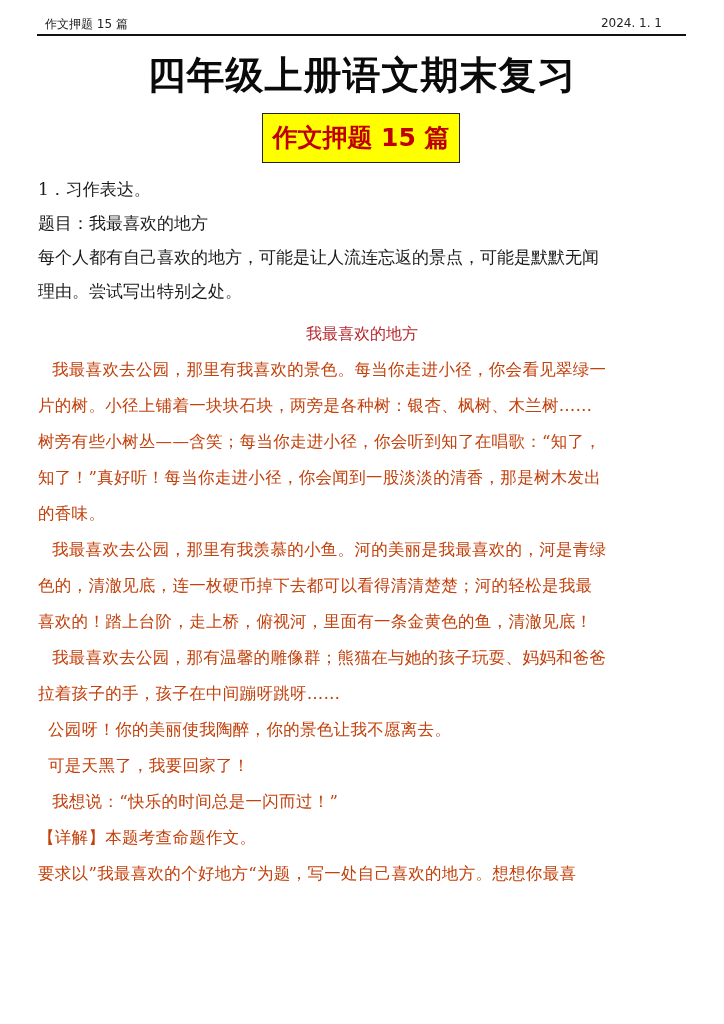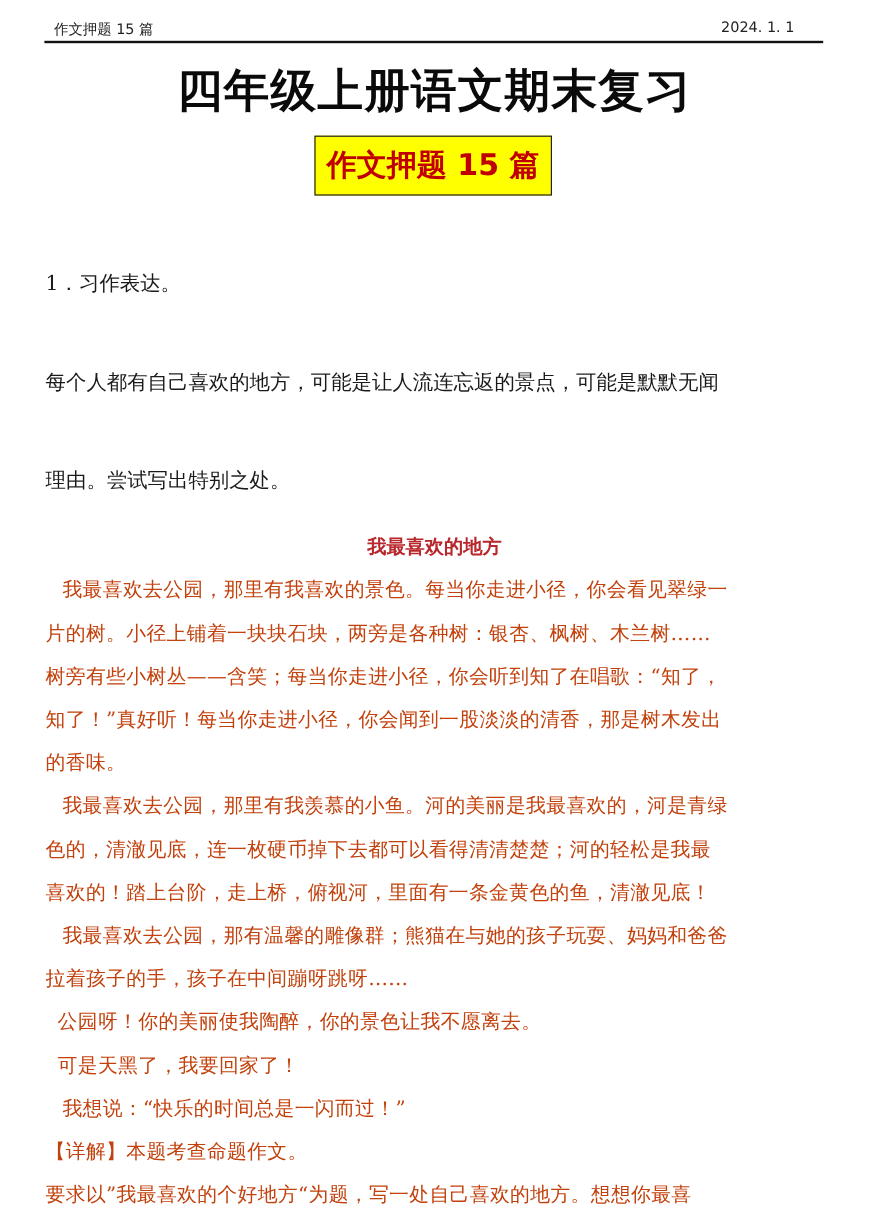--- a/index.html
+++ b/index.html
@@ -77,7 +77,6 @@
       line-height: 34px;
       white-space: nowrap;
       height: 34px;
-      margin-top: 48px;
     }
     .black { color: #1a1a1a; }
     .essay-title {

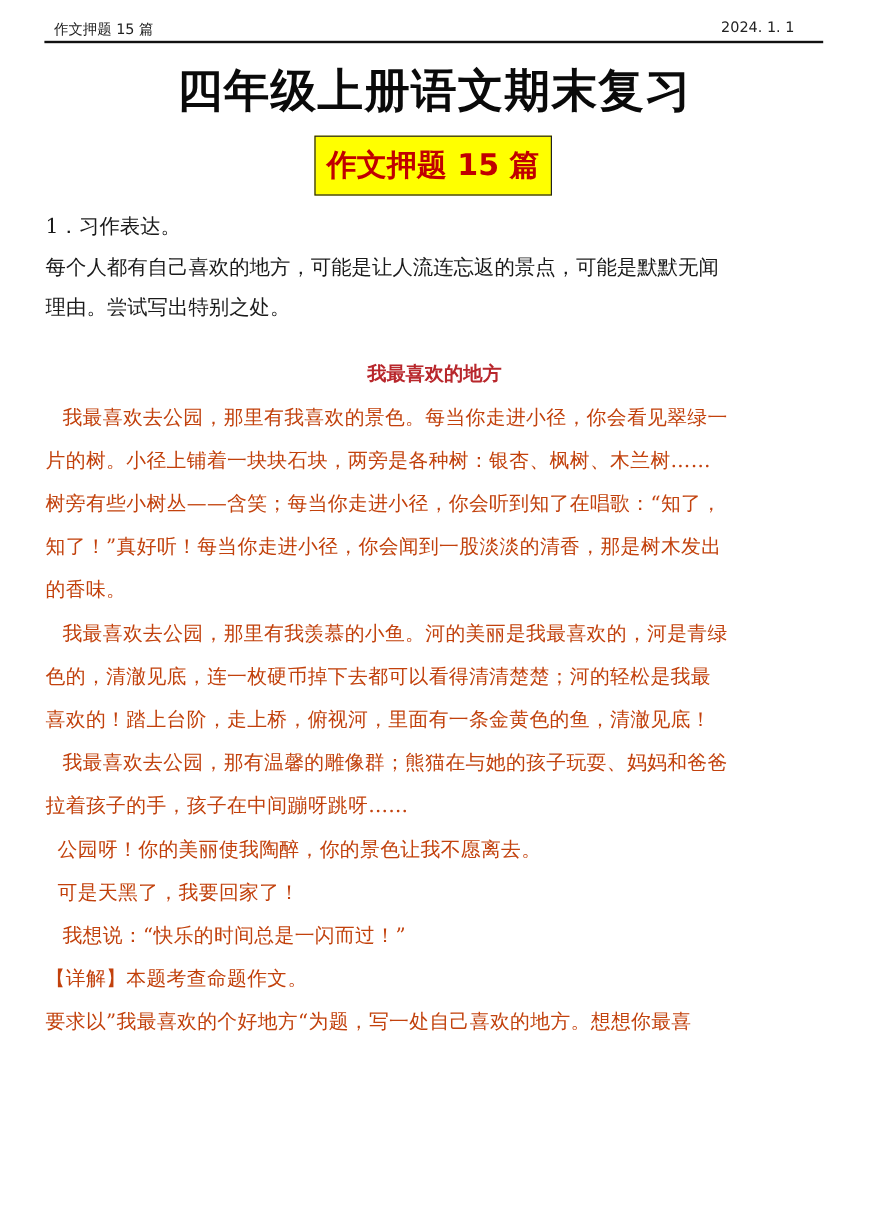--- a/index.html
+++ b/index.html
@@ -111,6 +111,7 @@
 
 <div class="content">
   <div class="line black">1．习作表达。</div>
+  <div class="line black">题目：我最喜欢的地方</div>
   <div class="line black">每个人都有自己喜欢的地方，可能是让人流连忘返的景点，可能是默默无闻</div>
   <div class="line black">理由。尝试写出特别之处。</div>
 

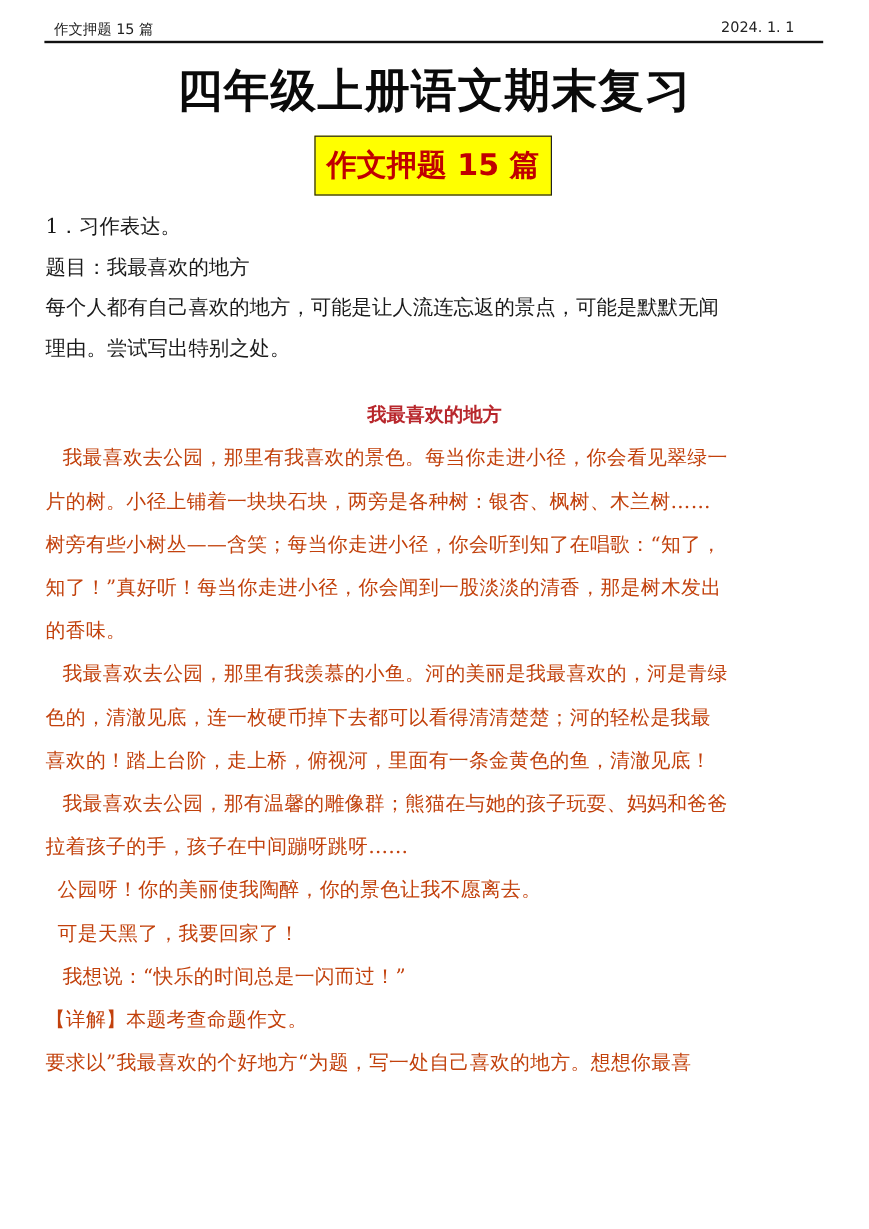--- a/index.html
+++ b/index.html
@@ -115,7 +115,7 @@
   <div class="line black">每个人都有自己喜欢的地方，可能是让人流连忘返的景点，可能是默默无闻</div>
   <div class="line black">理由。尝试写出特别之处。</div>
 
-  <div class="essay-title" style="margin-top:20px;font-weight:bold;">我最喜欢的地方</div>
+  <div class="essay-title" style="margin-top:8px;">我最喜欢的地方</div>
 
   <div class="para-line indent1">我最喜欢去公园，那里有我喜欢的景色。每当你走进小径，你会看见翠绿一</div>
   <div class="para-line">片的树。小径上铺着一块块石块，两旁是各种树：银杏、枫树、木兰树……</div>

